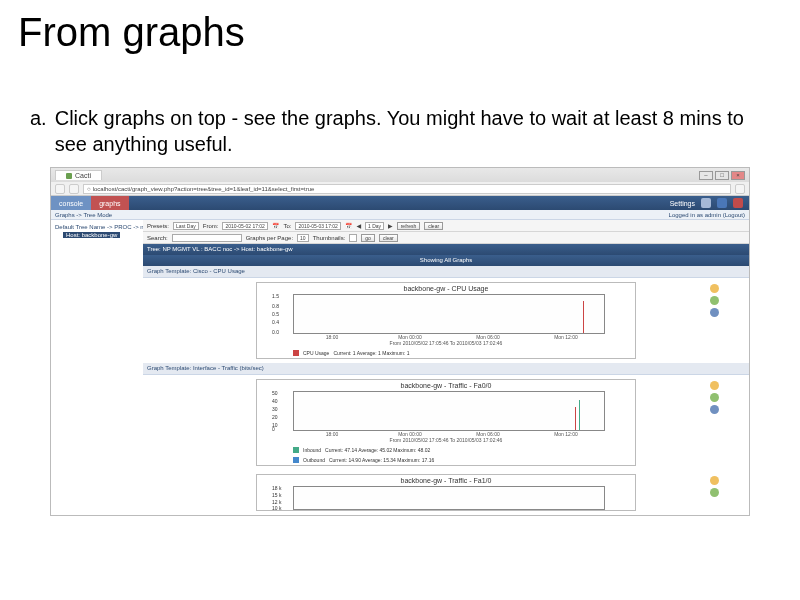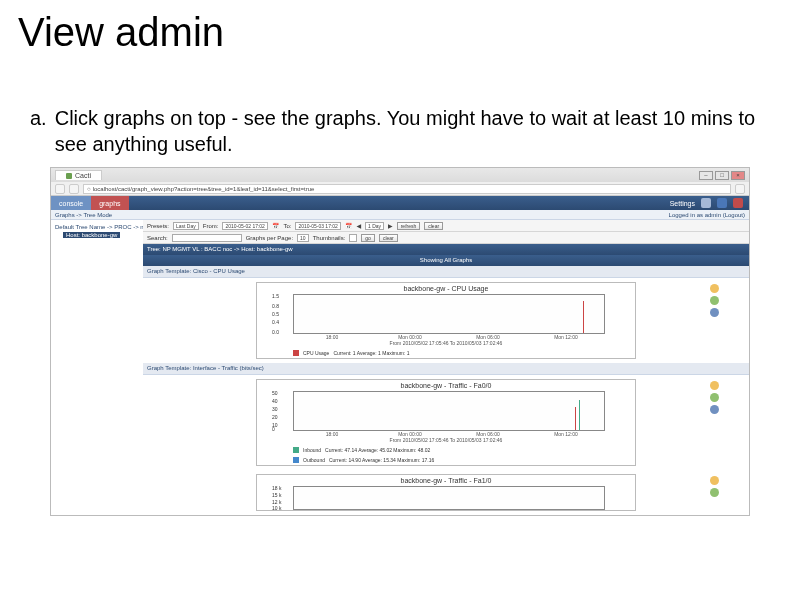--- a/index.html
+++ b/index.html
@@ -311,7 +311,7 @@
 </head>
 <body>
 
-<h1 class="slide-title">View admin</h1>
+<h1 class="slide-title">From graphs</h1>
 
 <div class="slide-body">
   <div class="instruction">

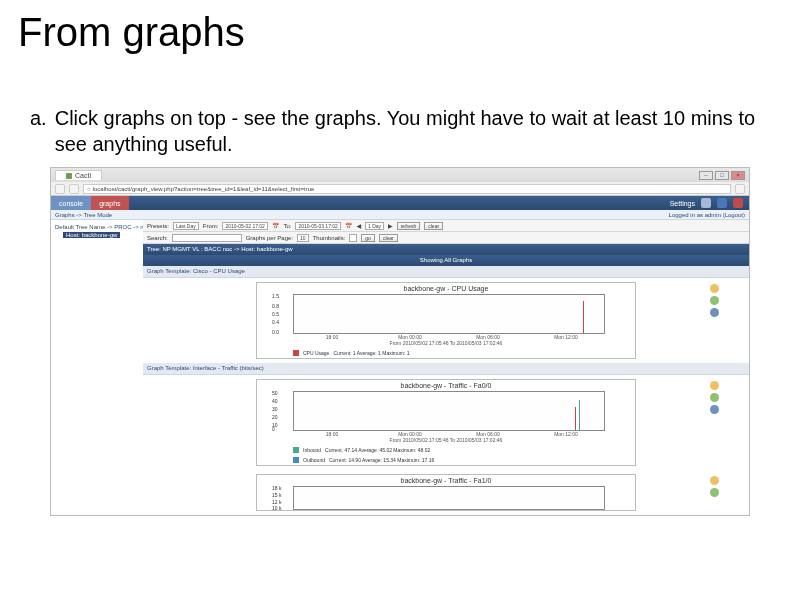--- a/index.html
+++ b/index.html
@@ -316,7 +316,7 @@
 <div class="slide-body">
   <div class="instruction">
     <span class="instruction-letter">a.</span>
-    <span class="instruction-text">Click graphs on top - see the graphs. You might have to wait at least 10 mins to see anything useful.</span>
+    <span class="instruction-text">Click graphs on top - see the graphs. You might have to wait at least 8 mins to see anything useful.</span>
   </div>
 
   <div class="browser-window">

